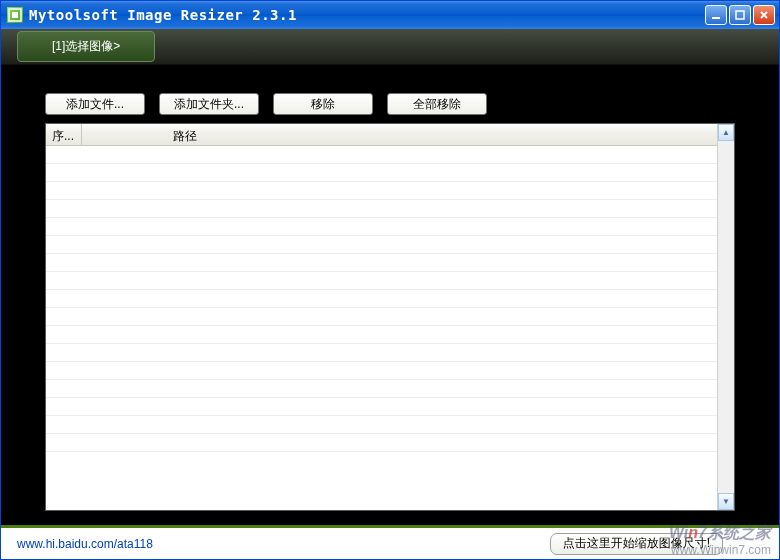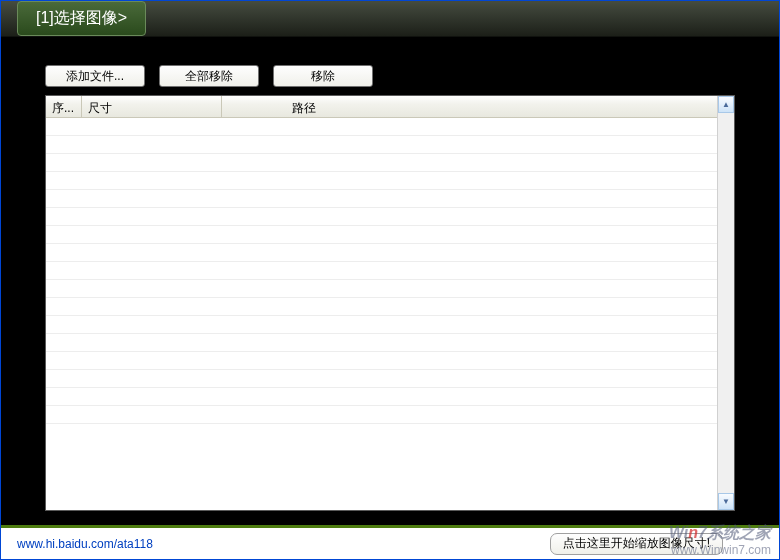--- a/index.html
+++ b/index.html
@@ -231,6 +231,32 @@
 
 <div class="window">
 
+  <div class="titlebar">
+    <div class="app-icon">
+      <svg viewBox="0 0 16 16">
+          <rect x="2" y="2" width="12" height="12" fill="none" stroke="#fff" stroke-width="1.5"></rect>
+          <rect x="5" y="5" width="6" height="6" fill="#fff"></rect>
+        </svg>
+    </div>
+    <div class="title-text">Mytoolsoft Image Resizer 2.3.1</div>
+    <div class="title-btns">
+      <div class="title-btn min">
+        <svg viewBox="0 0 10 10">
+            <rect x="1" y="7" width="8" height="2" fill="#fff"></rect>
+          </svg>
+      </div>
+      <div class="title-btn max">
+        <svg viewBox="0 0 10 10">
+            <rect x="1" y="1" width="8" height="8" fill="none" stroke="#fff" stroke-width="1.5"></rect>
+          </svg>
+      </div>
+      <div class="title-btn close">
+        <svg viewBox="0 0 10 10">
+            <path d="M2 2 L8 8 M8 2 L2 8" stroke="#fff" stroke-width="1.8"></path>
+          </svg>
+      </div>
+    </div>
+  </div>
 
   <div class="tabstrip">
     <div class="tab active">[1]选择图像&gt;</div>

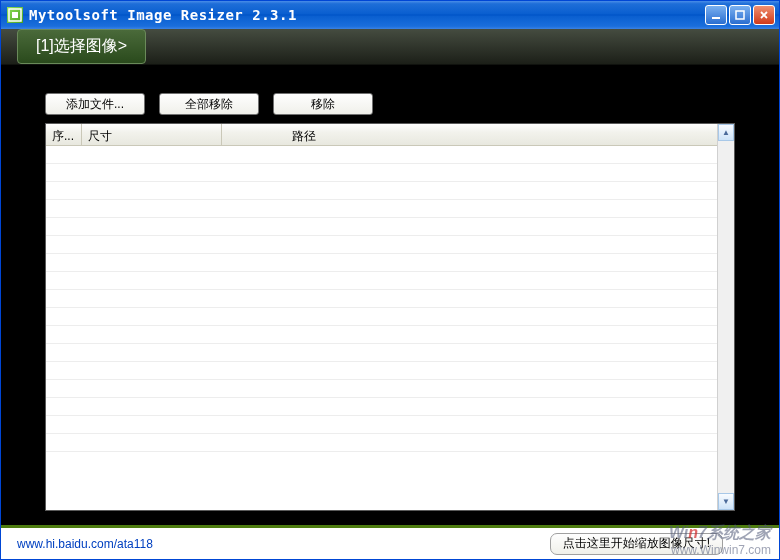--- a/index.html
+++ b/index.html
@@ -78,8 +78,8 @@
 }
 .tab {
   color: #d8dcd0;
-  font-size: 16px;
-  padding: 6px 18px;
+  font-size: 12px;
+  padding: 6px 34px;
   cursor: pointer;
   border-radius: 4px;
 }

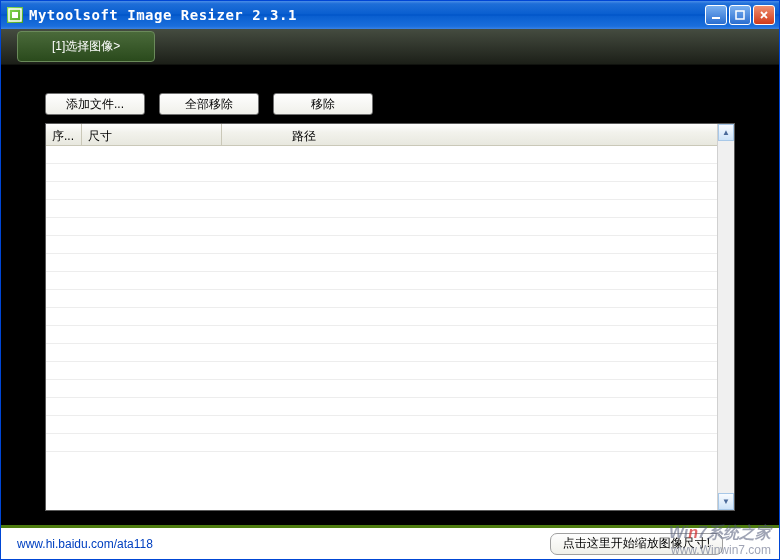--- a/index.html
+++ b/index.html
@@ -265,6 +265,7 @@
   <div class="content-area">
     <div class="toolbar">
       <button class="tool-btn">添加文件...</button>
+      <button class="tool-btn">添加文件夹...</button>
       <button class="tool-btn">全部移除</button>
       <button class="tool-btn">移除</button>
     </div>

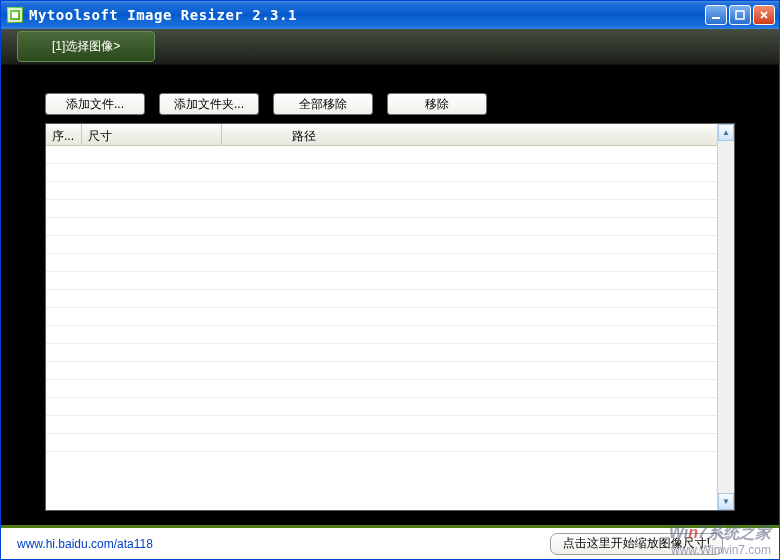--- a/index.html
+++ b/index.html
@@ -266,8 +266,8 @@
     <div class="toolbar">
       <button class="tool-btn">添加文件...</button>
       <button class="tool-btn">添加文件夹...</button>
+      <button class="tool-btn">移除</button>
       <button class="tool-btn">全部移除</button>
-      <button class="tool-btn">移除</button>
     </div>
 
     <div class="table-wrap">

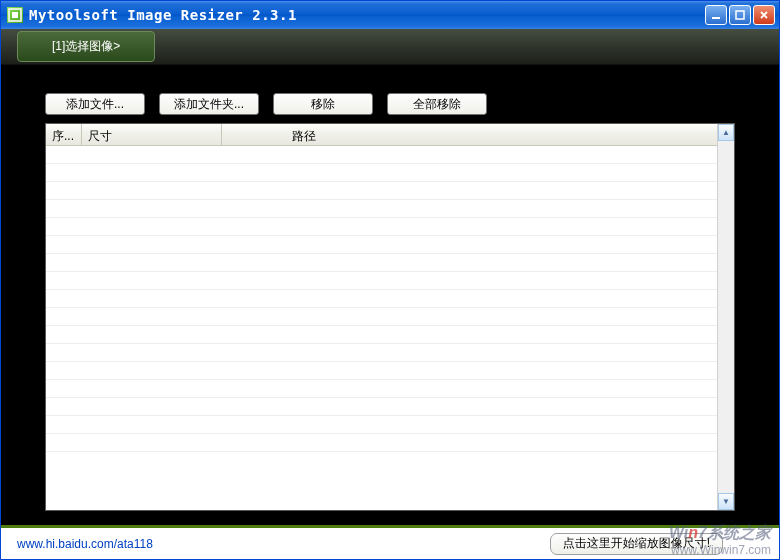--- a/index.html
+++ b/index.html
@@ -274,7 +274,6 @@
       <div class="table">
         <div class="thead">
           <div class="th c0">序...</div>
-          <div class="th c2">尺寸</div>
           <div class="th c3">文件大小</div>
           <div class="th c4">路径</div>
         </div>

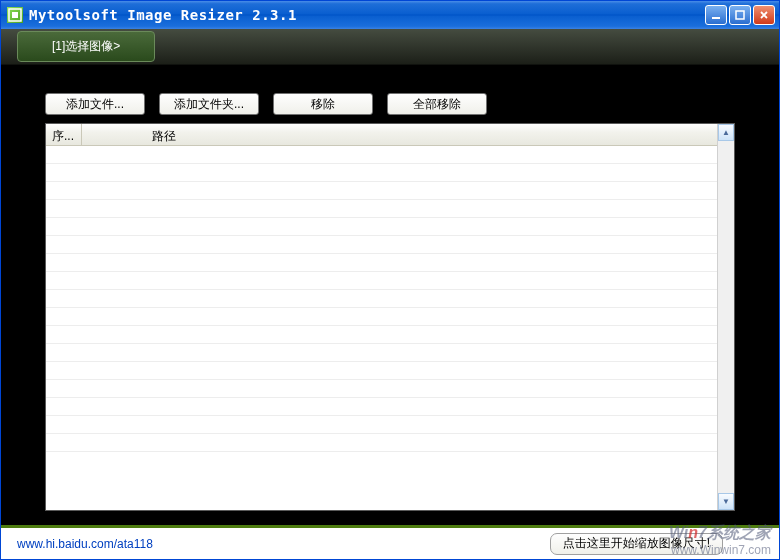--- a/index.html
+++ b/index.html
@@ -147,7 +147,7 @@
 .th.c1 { width: 158px; }
 .th.c2 { width: 140px; }
 .th.c3 { width: 64px; text-align: right; margin-top: 45px; }
-.th.c4 { flex: 1; border-right: none; }
+.th.c4 { flex: 1; border-right: none; margin-left: 21px; }
 .tbody {
   flex: 1;
   background: #fff;

